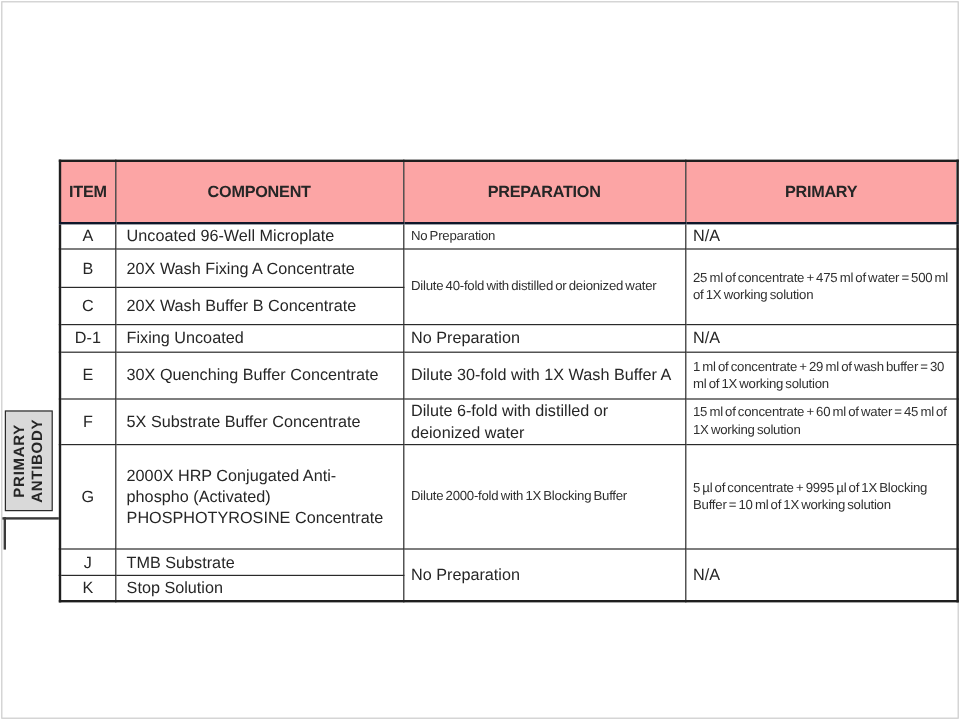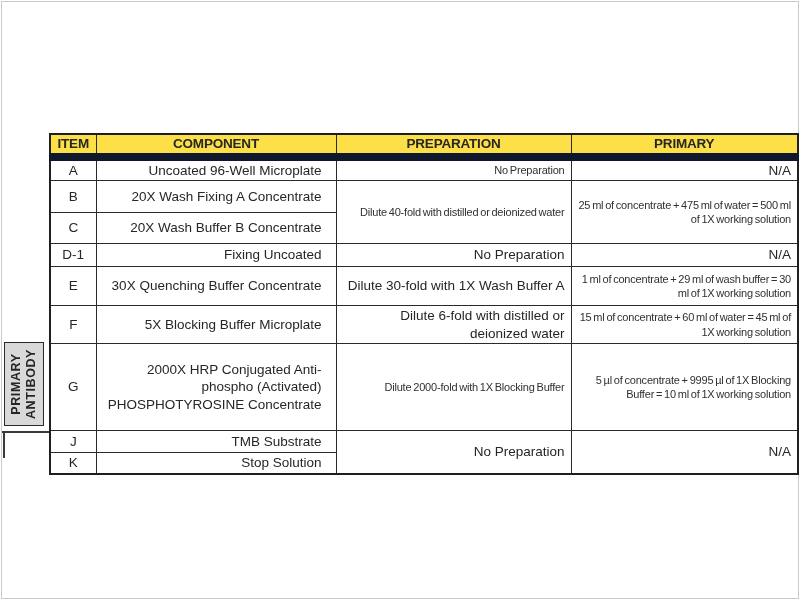--- a/index.html
+++ b/index.html
@@ -11,8 +11,8 @@
           border:2px solid #1f1f1f; }
   td, th { border:1.5px solid #2a2a2a; padding:1px 6px; vertical-align:middle;
            color:#262626; font-size:13.5px; line-height:1.3; overflow:hidden;text-align:right; }
-  th { background:#fde047; font-weight:bold; text-align:center; font-size:13.5px;
-       letter-spacing:-0.2px; border-bottom:8px solid #0f172a; padding:0 4px; }
+  th { background:#fca5a5; font-weight:bold; text-align:center; font-size:13.5px;
+       letter-spacing:-0.2px; border-bottom:2px solid #0f172a; padding:16px 4px; }
   td.item { text-align:center; padding:1px 2px; }
   td.comp { padding-left:9px; padding-right:14px; }
   .condensed { font-size:11px; letter-spacing:-0.2px; word-spacing:-1px; color:#303030; }

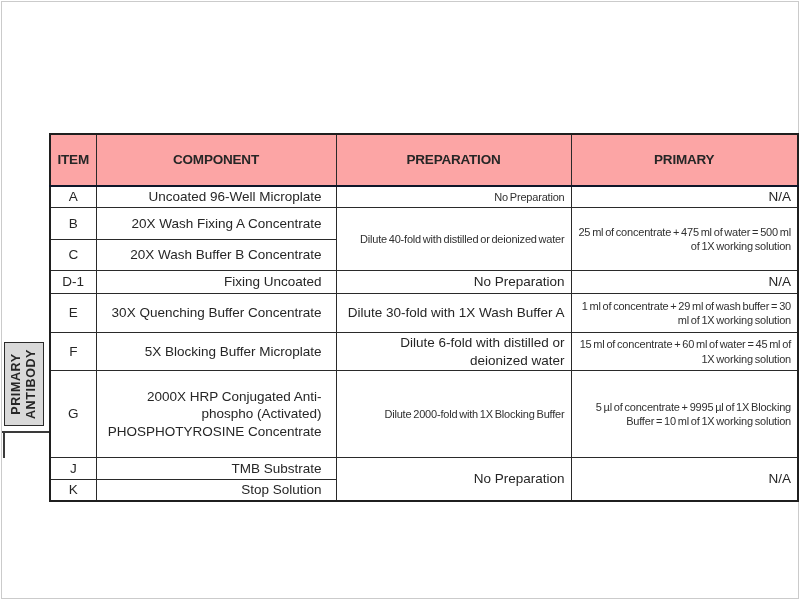--- a/index.html
+++ b/index.html
@@ -10,7 +10,7 @@
   table { border-collapse:collapse; table-layout:fixed; width:748px;
           border:2px solid #1f1f1f; }
   td, th { border:1.5px solid #2a2a2a; padding:1px 6px; vertical-align:middle;
-           color:#262626; font-size:13.5px; line-height:1.3; overflow:hidden;text-align:right; }
+           color:#262626; font-size:13.5px; line-height:1.3; overflow:hidden; }
   th { background:#fca5a5; font-weight:bold; text-align:center; font-size:13.5px;
        letter-spacing:-0.2px; border-bottom:2px solid #0f172a; padding:16px 4px; }
   td.item { text-align:center; padding:1px 2px; }

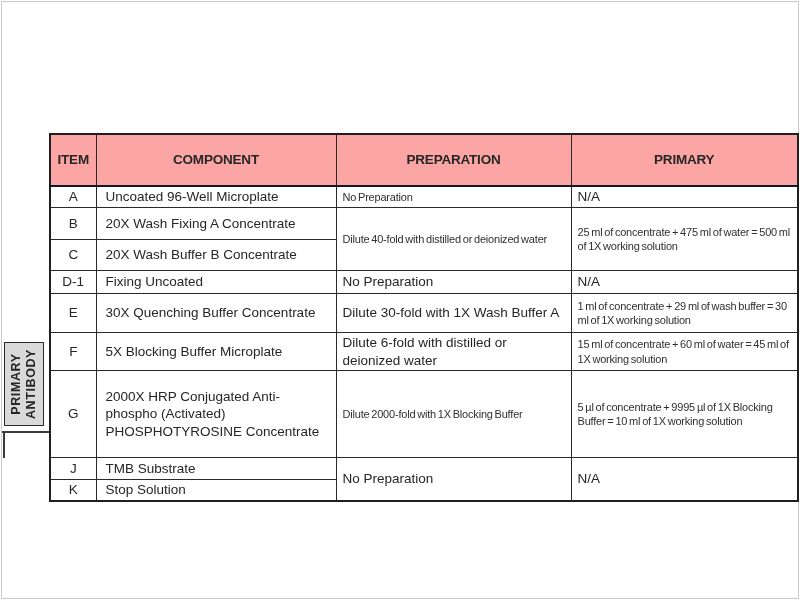--- a/index.html
+++ b/index.html
@@ -86,7 +86,7 @@
         </tr>
         <tr style="height:38px">
           <td class="item">F</td>
-          <td class="comp">5X Blocking Buffer Microplate</td>
+          <td class="comp">5X Substrate Buffer Concentrate</td>
           <td>Dilute 6-fold with distilled or deionized water</td>
           <td class="condensed">15 ml of concentrate + 60 ml of water = 45 ml of 1X working solution</td>
         </tr>

